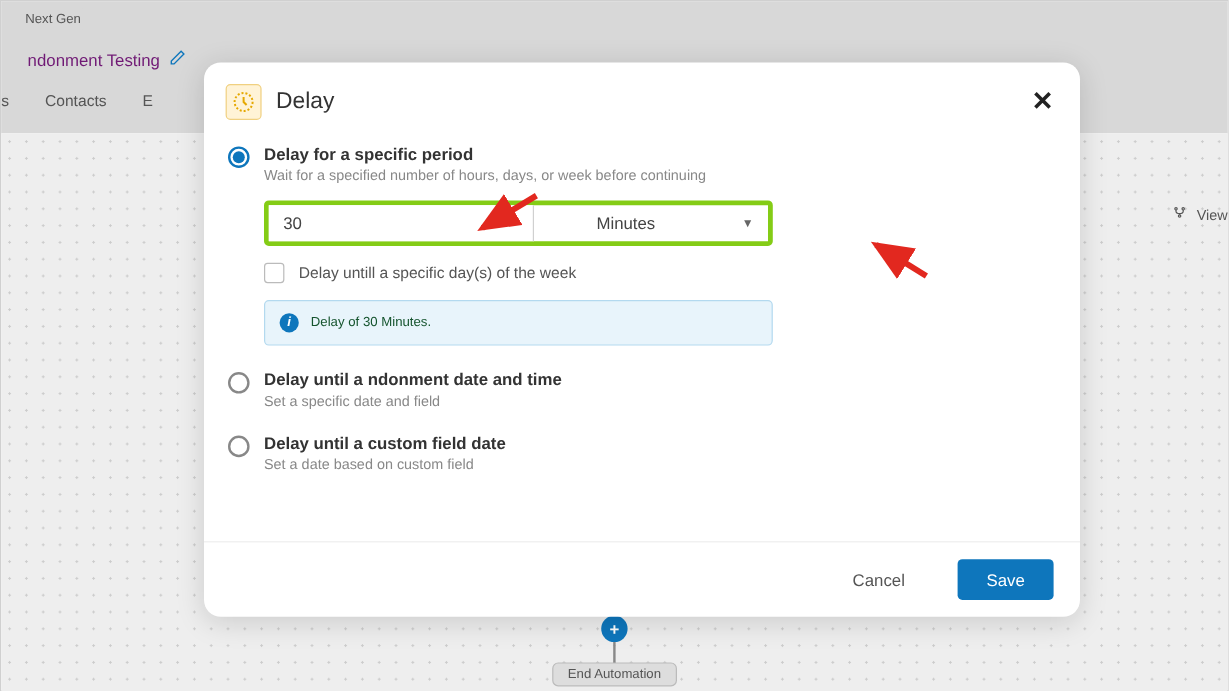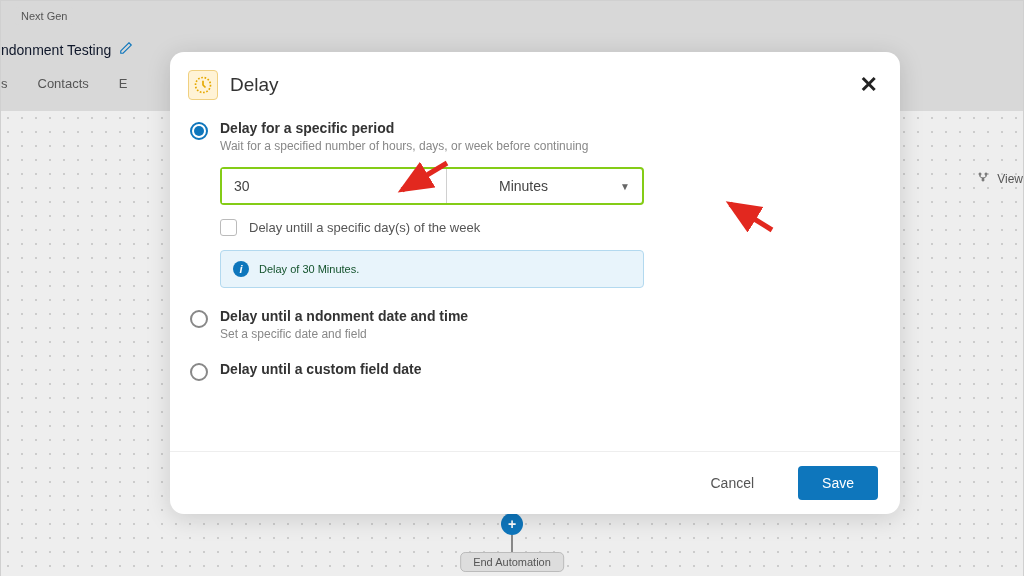--- a/index.html
+++ b/index.html
@@ -34,9 +34,10 @@
       padding-top: 40px;
     }
     .title-row {
-      padding-left: 0px;
-      font-size: 14px;
-      color: #0f172a;
+      padding-left: 10px;
+      font-size: 14px;
+      color: #701a75;
+      margin-left: 12px;
     }
     .pencil-icon {
       display: inline-block;

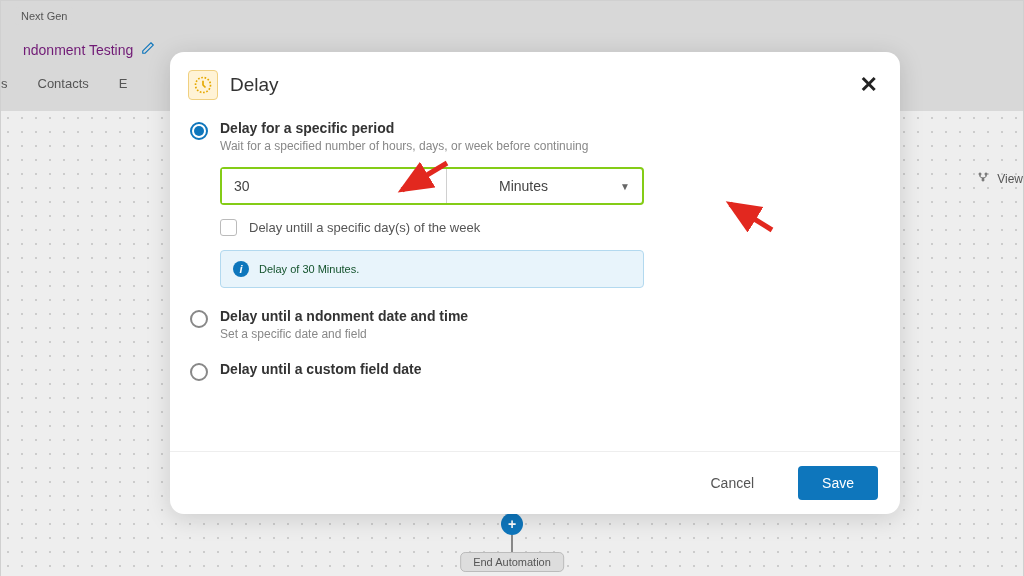--- a/index.html
+++ b/index.html
@@ -195,7 +195,7 @@
     .input-row {
       display: flex;
       margin-top: 14px;
-      border: 2px solid #84cc16;
+      border: 4px solid #84cc16;
       border-radius: 4px;
       width: 424px;
       height: 38px;

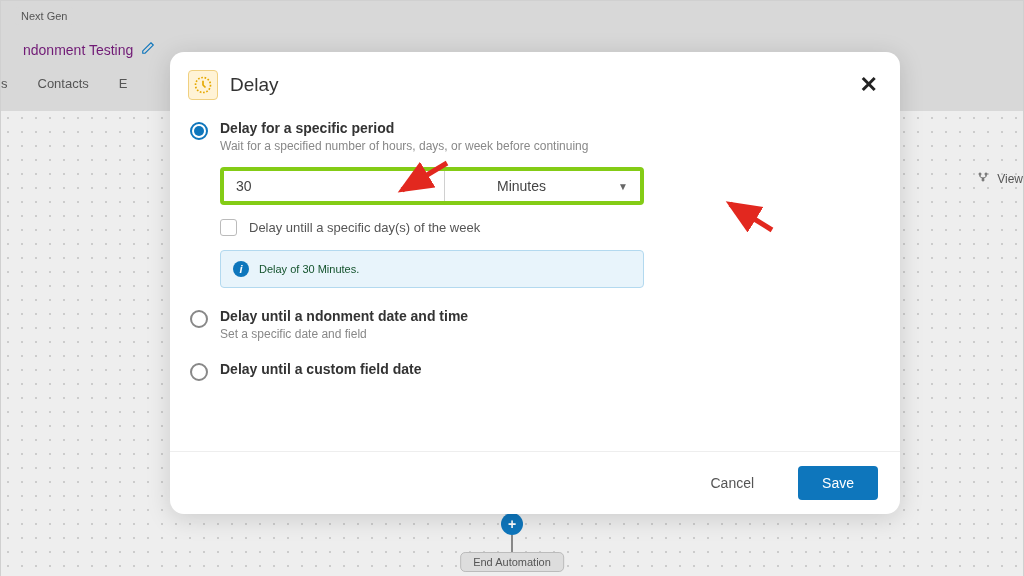--- a/index.html
+++ b/index.html
@@ -394,6 +394,7 @@
       <div class="radio"></div>
       <div class="option-content">
         <div class="option-title">Delay until a custom field date</div>
+        <div class="option-desc">Set a date based on custom field</div>
       </div>
     </div>
   </div>

